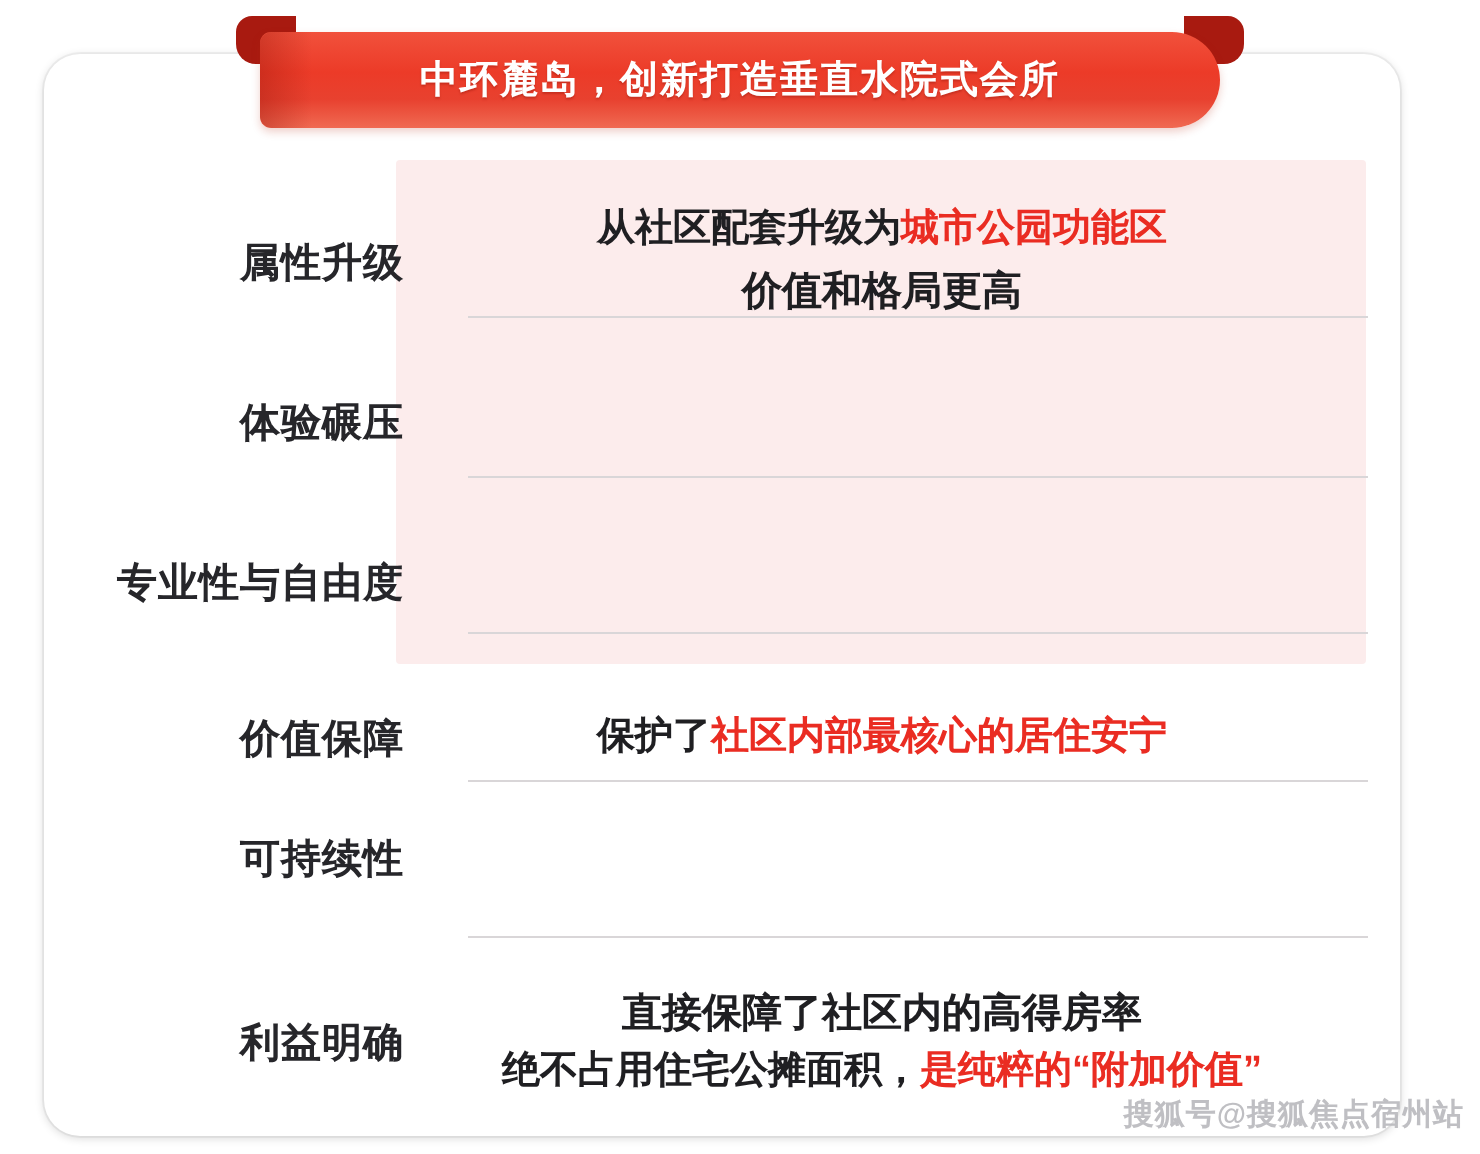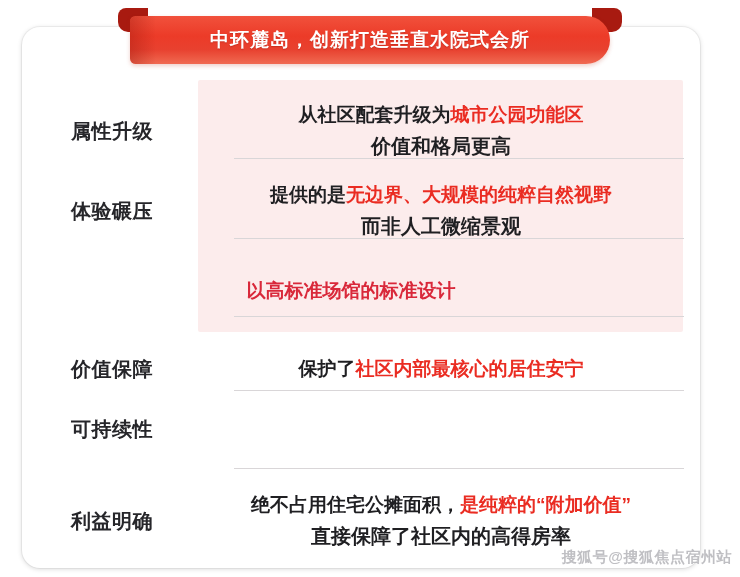--- a/index.html
+++ b/index.html
@@ -122,7 +122,7 @@
   .row-label {
     width: 180px;
     flex: 0 0 180px;
-    text-align: center;
+    text-align: right;
     font-size: 20px;
     font-weight: bold;
     color: #26262a;

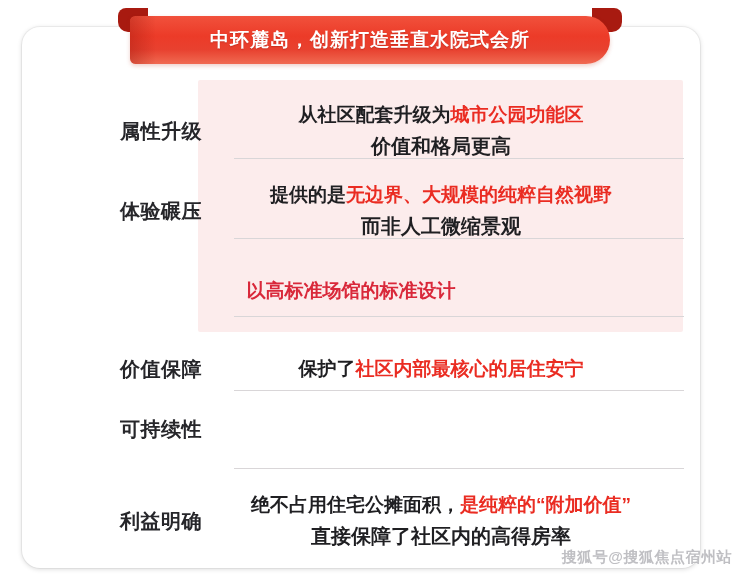--- a/index.html
+++ b/index.html
@@ -206,10 +206,6 @@
       </div>
       <div class="row" style="top: 110px; height: 62px;">
         <div class="row-label">体验碾压</div>
-        <div class="row-content">
-          <span class="line line-1"><span>提供的是</span><span class="hl">无边界、大规模的纯粹自然视野</span></span>
-          <span class="line line-2">而非人工微缩景观</span>
-        </div>
       </div>
       <div class="row" style="top: 190px; height: 62px;">
         <div class="row-content">

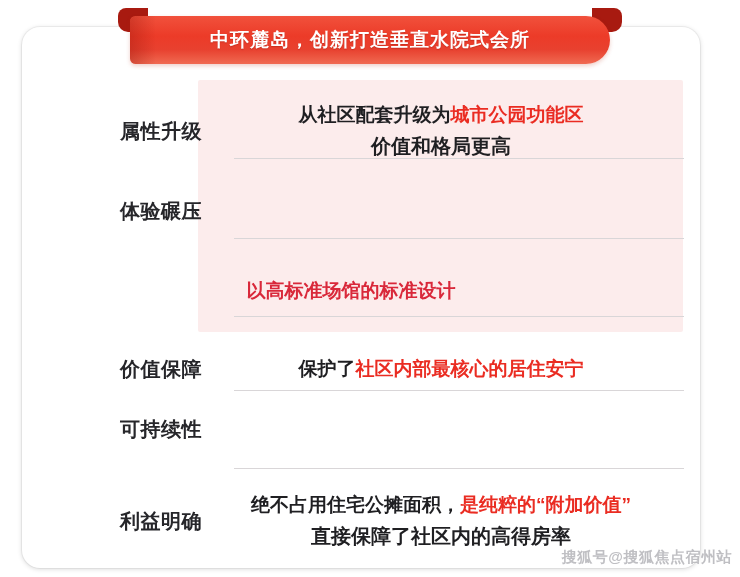--- a/index.html
+++ b/index.html
@@ -208,6 +208,7 @@
         <div class="row-label">体验碾压</div>
       </div>
       <div class="row" style="top: 190px; height: 62px;">
+        <div class="row-label">专业性与自由度</div>
         <div class="row-content">
           <span class="line line-1"><span class="hl-crimson">以高标准场馆的标准设计</span></span>
         </div>

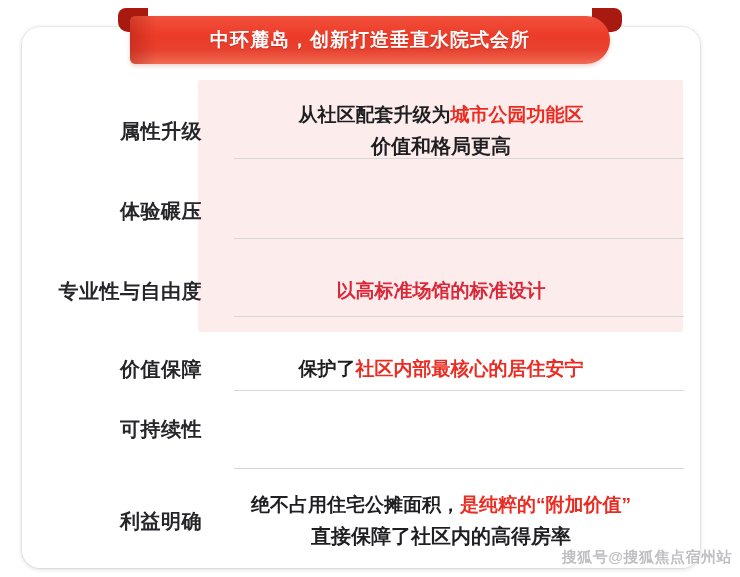--- a/index.html
+++ b/index.html
@@ -210,7 +210,6 @@
       <div class="row" style="top: 190px; height: 62px;">
         <div class="row-label">专业性与自由度</div>
         <div class="row-content">
-          <span class="line line-1"><span class="hl-crimson">以高标准场馆的标准设计</span></span>
         </div>
       </div>
       <div class="row" style="top: 268px; height: 62px;">

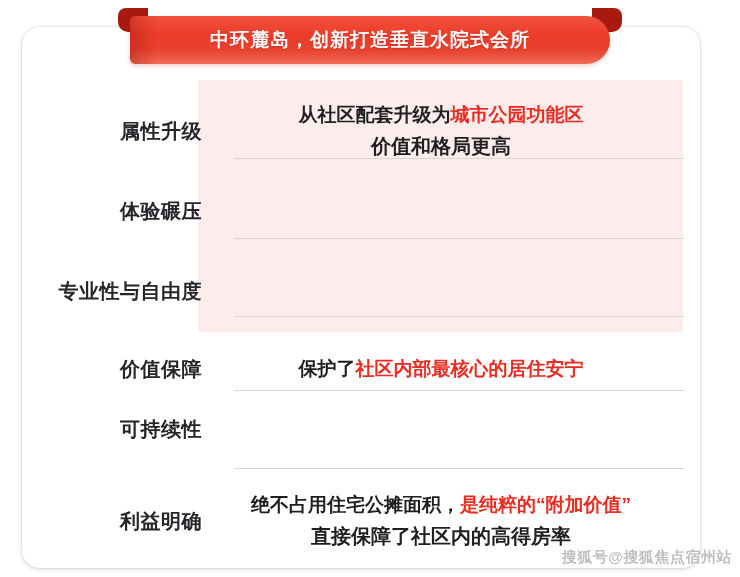--- a/index.html
+++ b/index.html
@@ -224,8 +224,8 @@
       <div class="row" style="top: 420px; height: 62px;">
         <div class="row-label">利益明确</div>
         <div class="row-content">
+          <span class="line line-2">直接保障了社区内的高得房率</span>
           <span class="line line-1"><span>绝不占用住宅公摊面积，</span><span class="hl">是纯粹的“附加价值”</span></span>
-          <span class="line line-2">直接保障了社区内的高得房率</span>
         </div>
       </div>
       <div class="divider" style="top: 88px;"></div>

